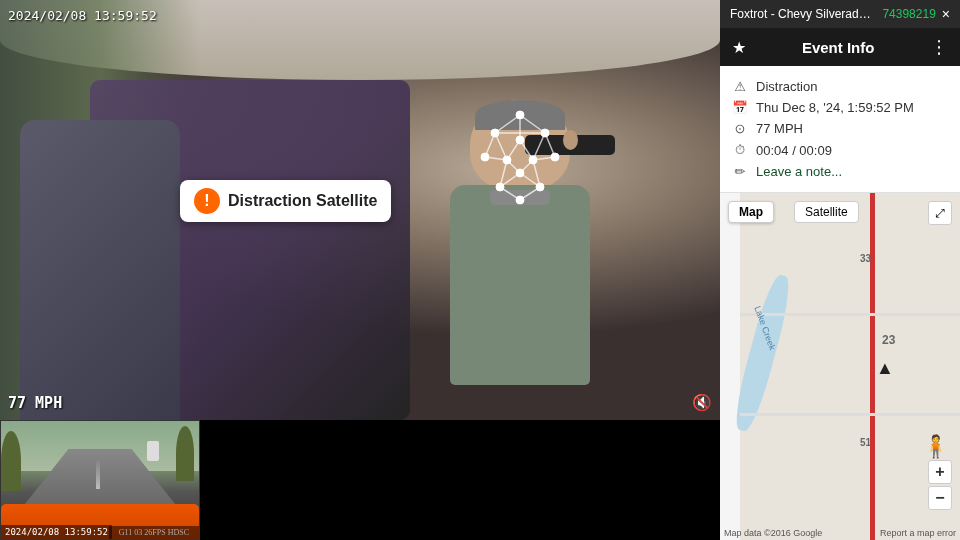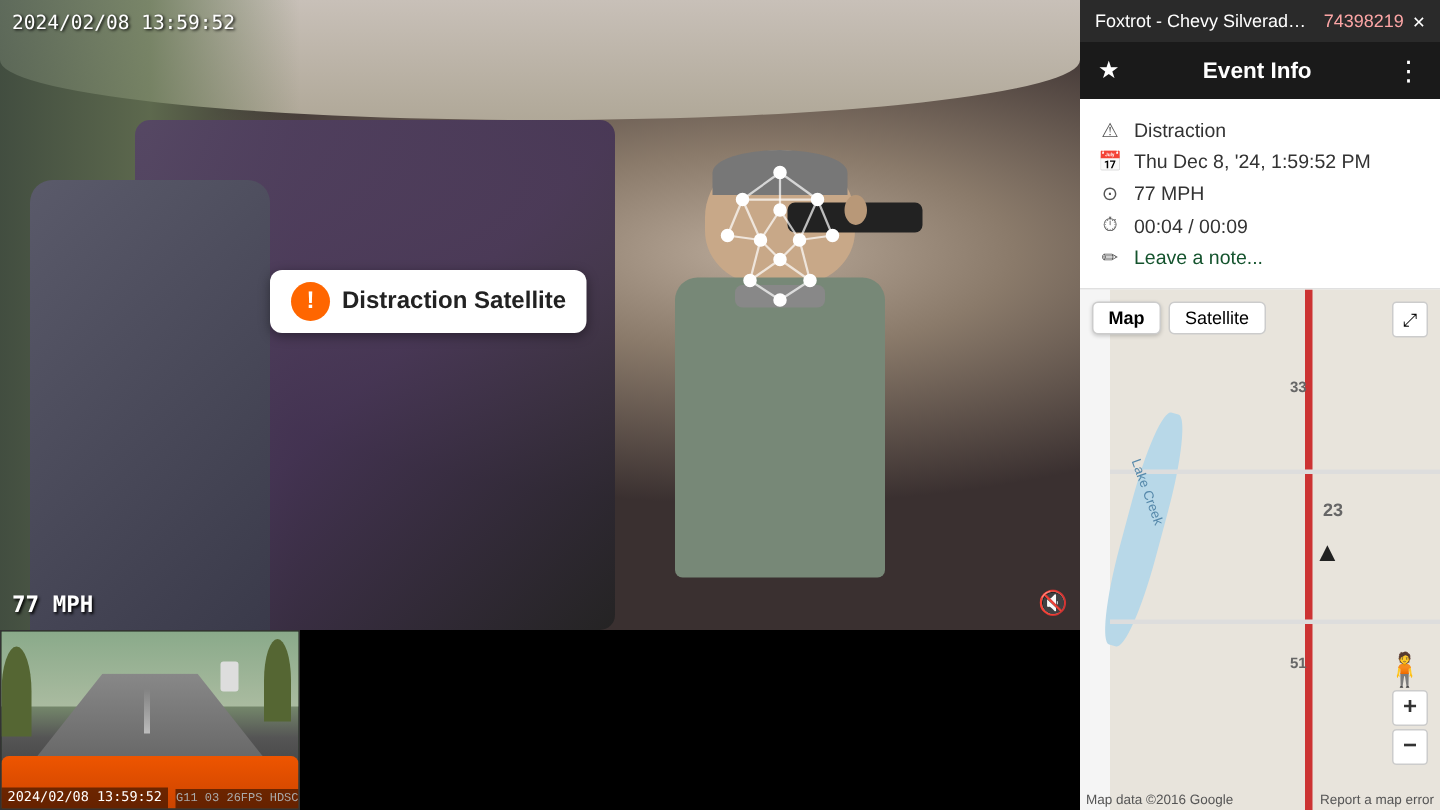--- a/index.html
+++ b/index.html
@@ -248,7 +248,7 @@
     }
 
     #title-id {
-      color: #fca5a5;
+      color: #22c55e;
       margin-left: 6px;
       text-align: center;
     }

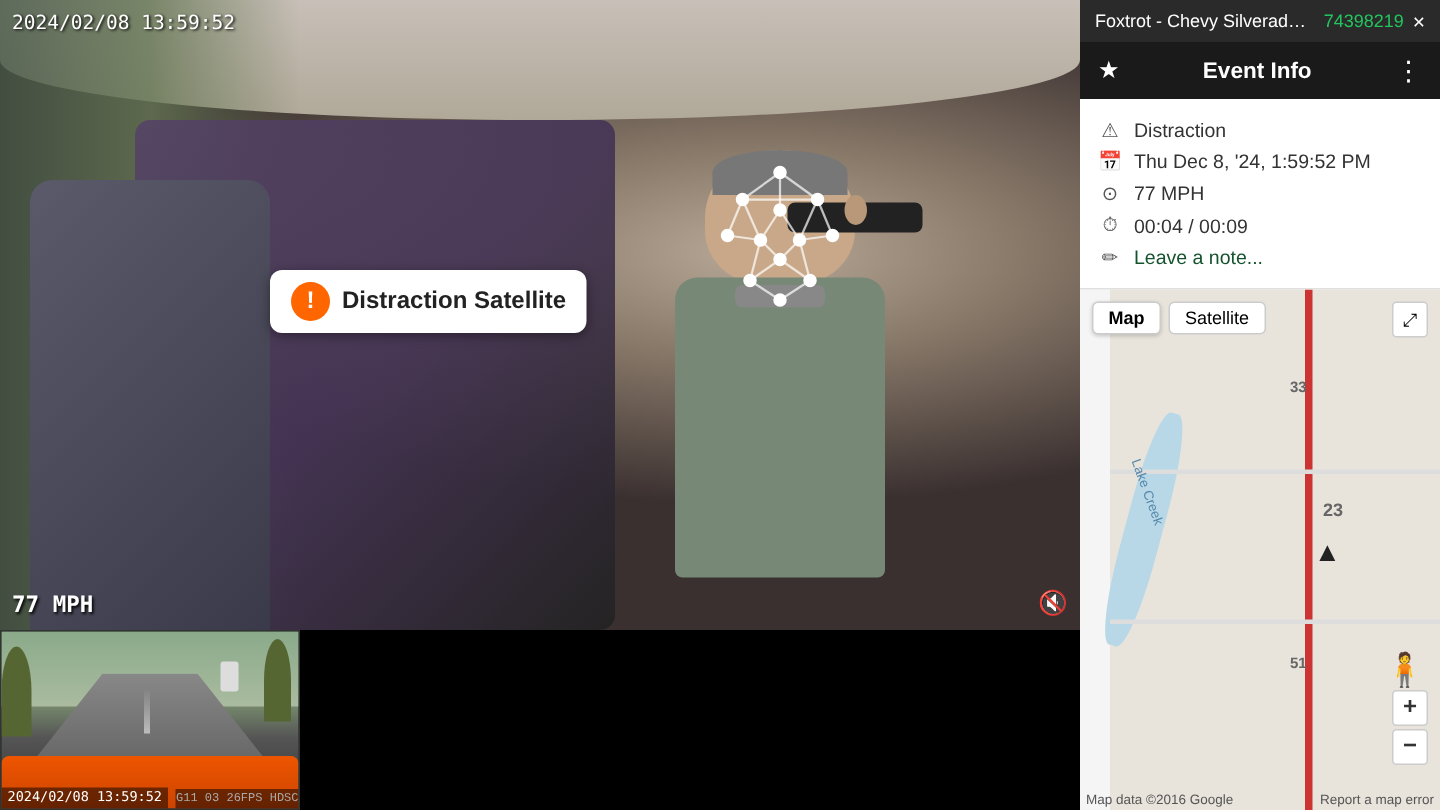--- a/index.html
+++ b/index.html
@@ -330,7 +330,7 @@
       position: absolute;
       top: 8px; left: 8px;
       display: flex;
-      gap: 5px;
+      gap: 20px;
       z-index: 10;
     }
 

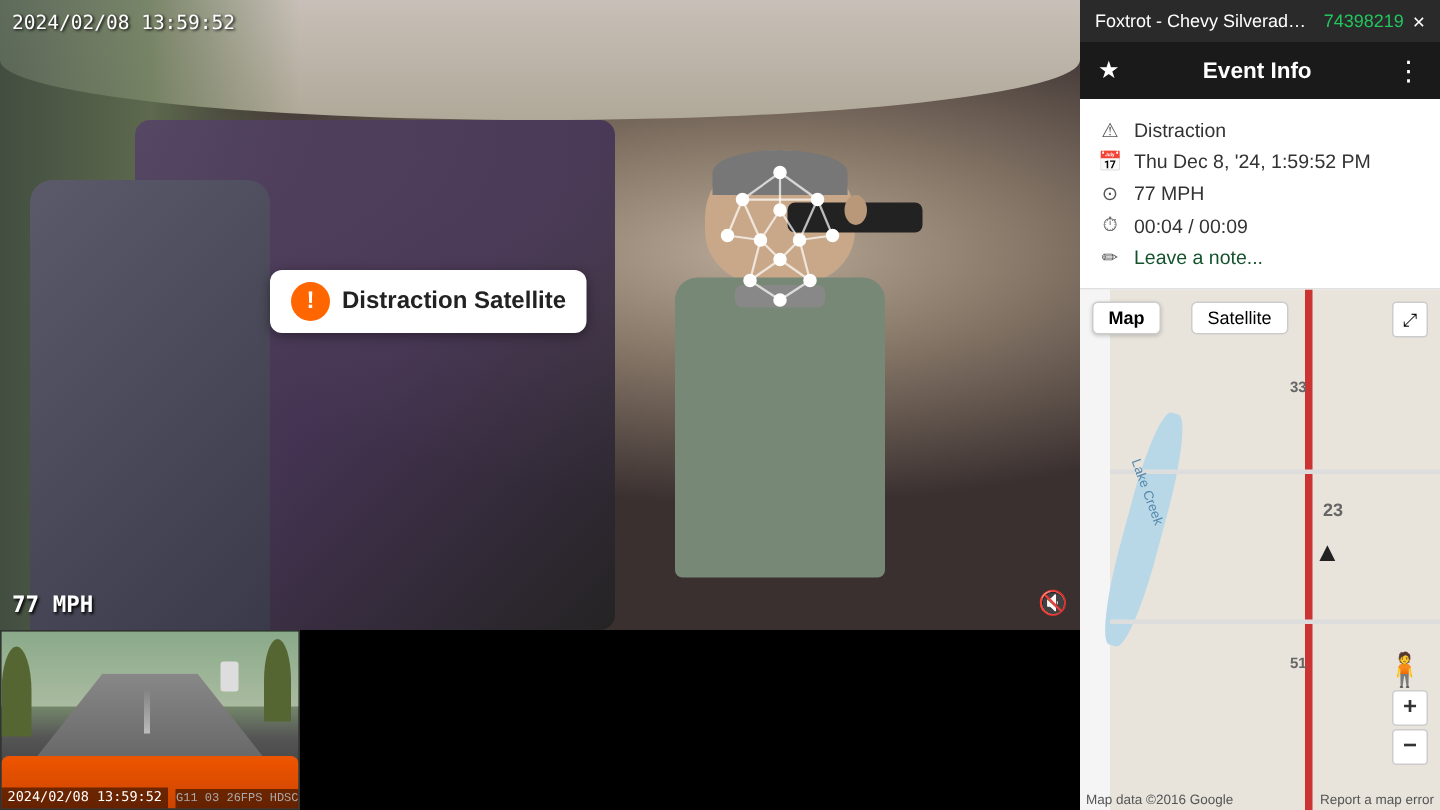--- a/index.html
+++ b/index.html
@@ -206,8 +206,8 @@
       bottom: 0; right: 0;
       color: #aaa;
       font-size: 8px;
-      font-family: Liberation Mono, monospace;
-      padding: 2px 0;
+      font-family: Liberation Serif, serif;
+      padding: 2px 10px;
       background: rgba(0,0,0,0.5);
     }
 

